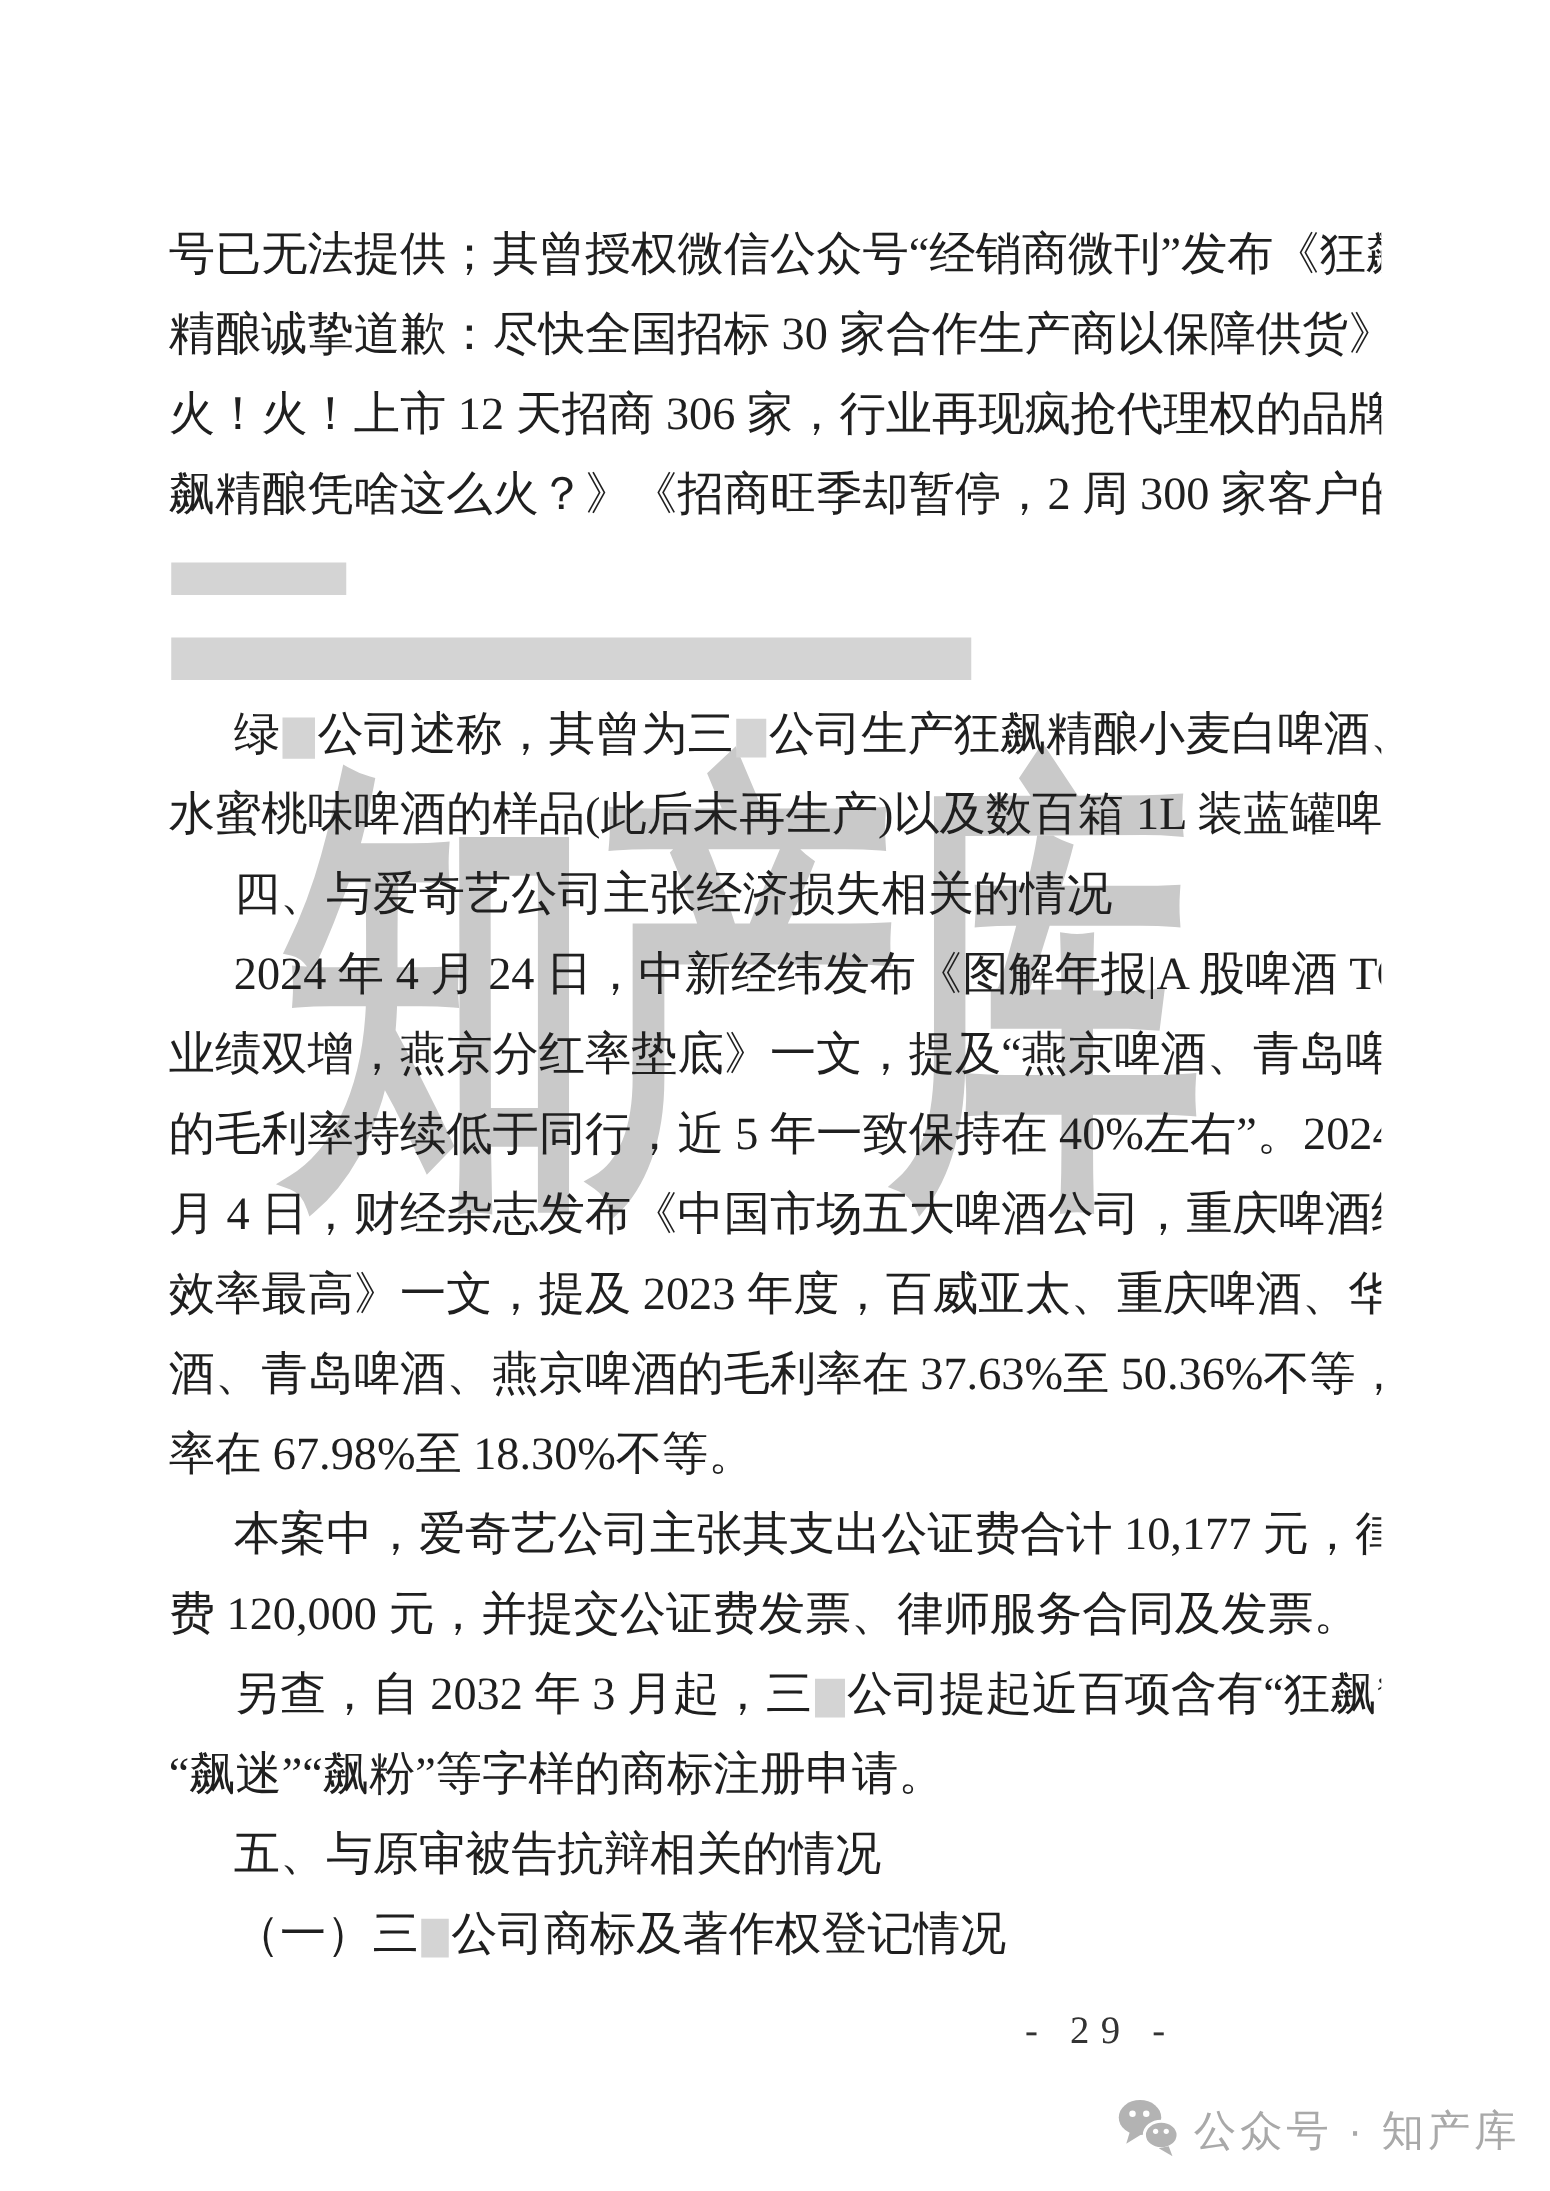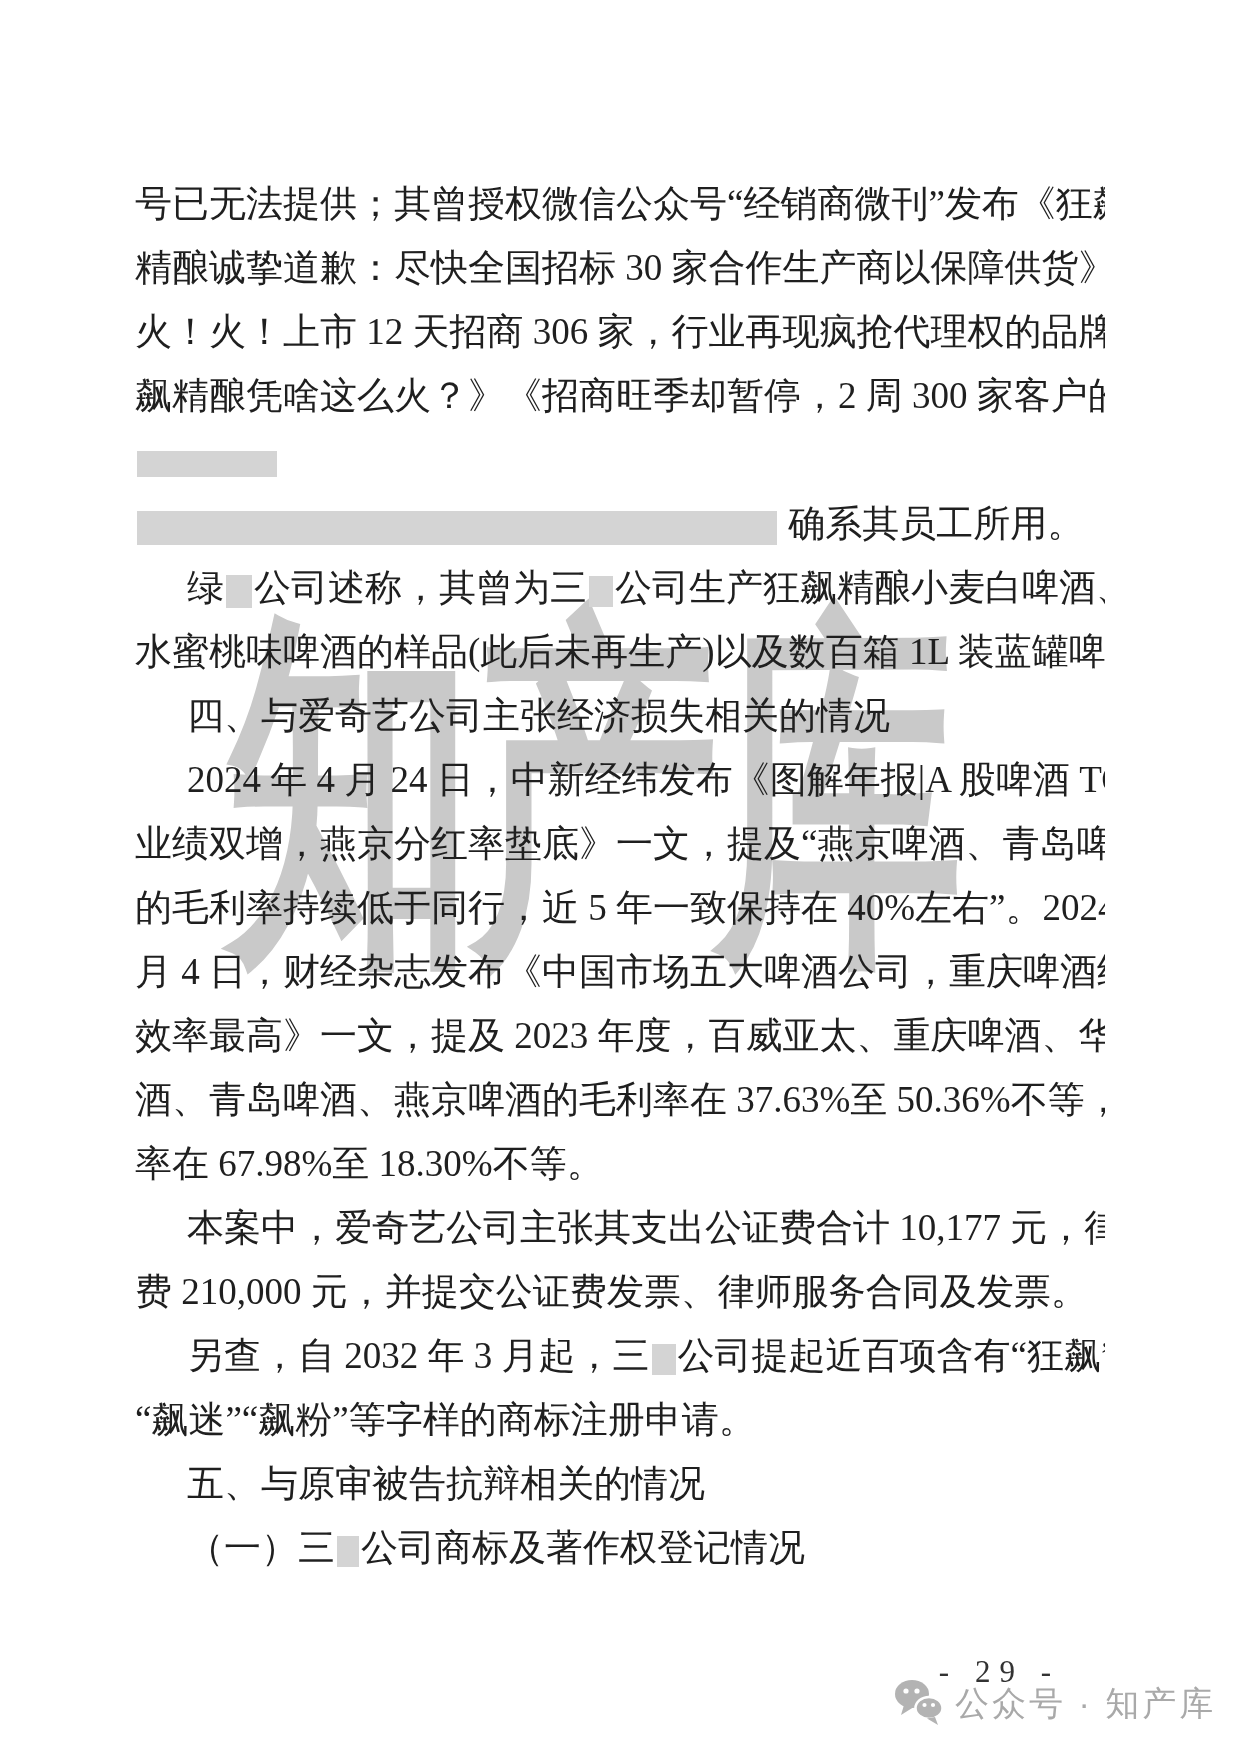--- a/index.html
+++ b/index.html
@@ -59,7 +59,7 @@
     <div class="line fill"><span>火！火！上市 12 天招商 306 家，行业再现疯抢代理权的品牌，狂</span></div>
     <div class="line fill"><span>飙精酿凭啥这么火？》《招商旺季却暂停，2 周 300 家客户的现象</span></div>
     <div class="line fill"><span class="redact" style="width: 140px; height: 26px;"></span></div>
-    <div class="line"><span class="redact" style="width: 640px; height: 34px;"></span><span> 确系其员工所用。</span></div>
+    <div class="line"><span class="redact" style="width: 640px; height: 34px;"></span></div>
     <div class="line fill indent"><span>绿</span><span class="redact" style="width: 26px; height: 33px;"></span><span>公司述称，其曾为三</span><span class="redact" style="width: 24px; height: 31px;"></span><span>公司生产狂飙精酿小麦白啤酒、</span></div>
     <div class="line fill"><span>水蜜桃味啤酒的样品(此后未再生产)以及数百箱 1L 装蓝罐啤酒。</span></div>
     <div class="line indent"><span>四、与爱奇艺公司主张经济损失相关的情况</span></div>

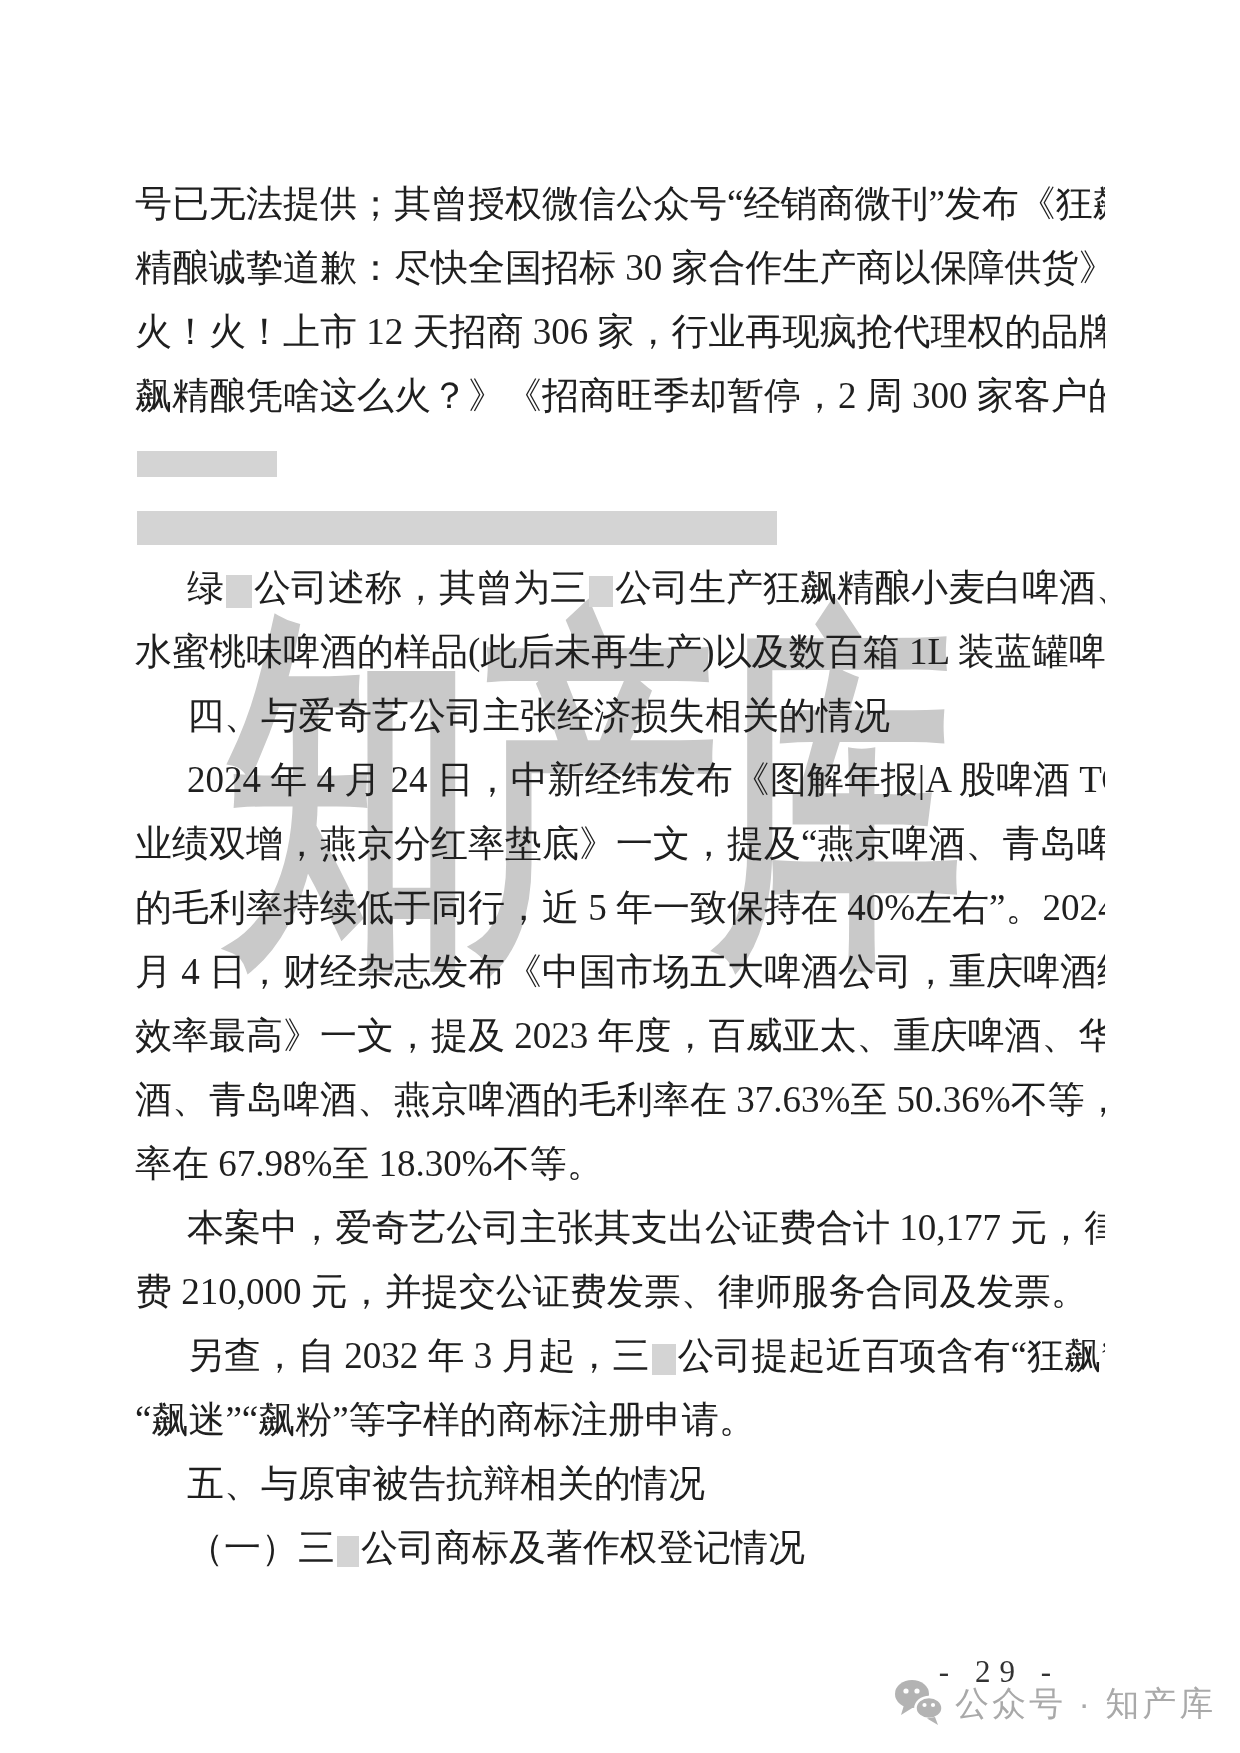--- a/index.html
+++ b/index.html
@@ -71,7 +71,7 @@
     <div class="line fill"><span>酒、青岛啤酒、燕京啤酒的毛利率在 37.63%至 50.36%不等，净利</span></div>
     <div class="line"><span>率在 67.98%至 18.30%不等。</span></div>
     <div class="line fill indent"><span>本案中，爱奇艺公司主张其支出公证费合计 10,177 元，律师</span></div>
-    <div class="line"><span>费 210,000 元，并提交公证费发票、律师服务合同及发票。</span></div>
+    <div class="line"><span>费 120,000 元，并提交公证费发票、律师服务合同及发票。</span></div>
     <div class="line fill indent"><span>另查，自 2032 年 3 月起，三</span><span class="redact" style="width: 24px; height: 31px;"></span><span>公司提起近百项含有“狂飙”</span></div>
     <div class="line"><span>“飙迷”“飙粉”等字样的商标注册申请。</span></div>
     <div class="line indent"><span>五、与原审被告抗辩相关的情况</span></div>

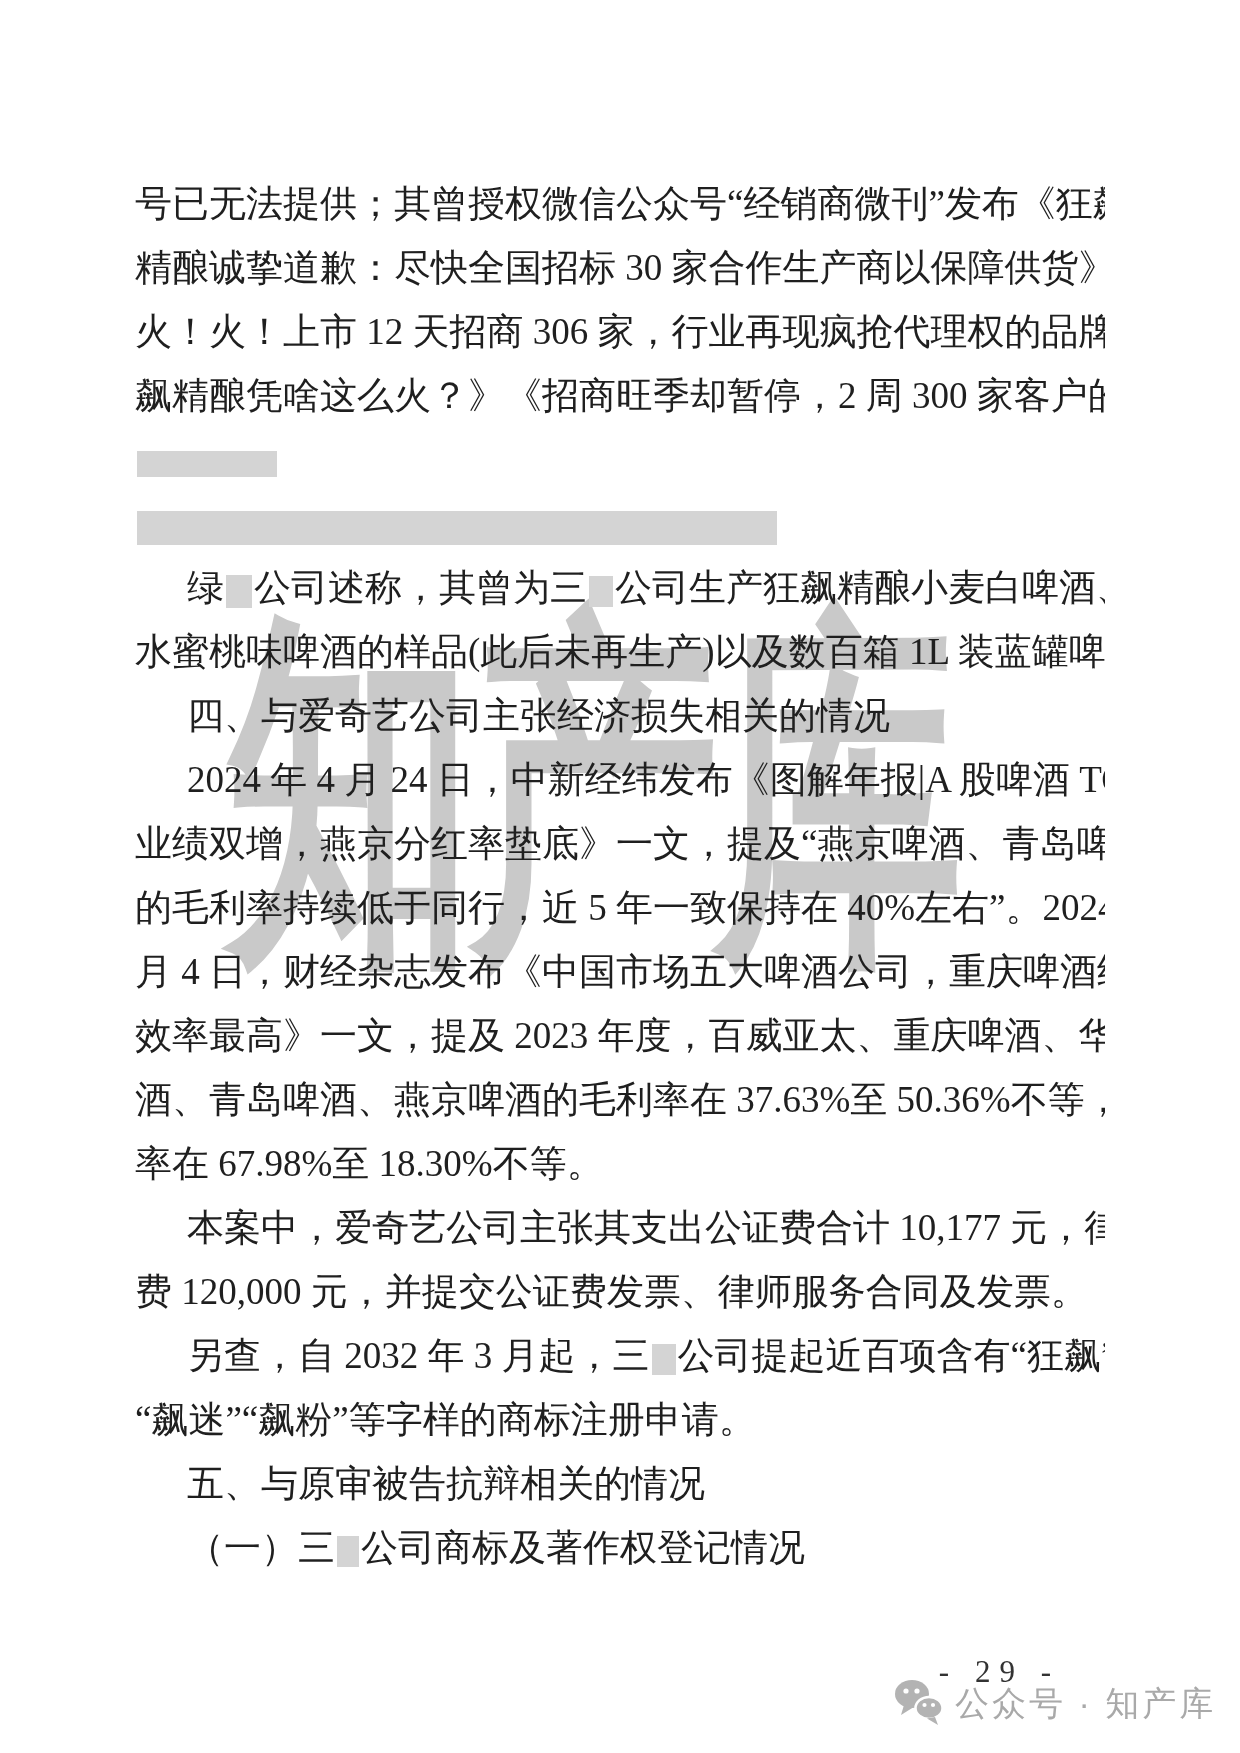--- a/index.html
+++ b/index.html
@@ -37,7 +37,7 @@
   }
   .page-number{
     position:absolute;left:820px;top:1606px;width:240px;z-index:1;
-    font-size:31px;letter-spacing:9px;color:#333;text-align:right;margin-top:48px;
+    font-size:31px;letter-spacing:9px;color:#333;text-align:left;
   }
   .footer{
     position:absolute;left:893px;top:1678px;z-index:1;

